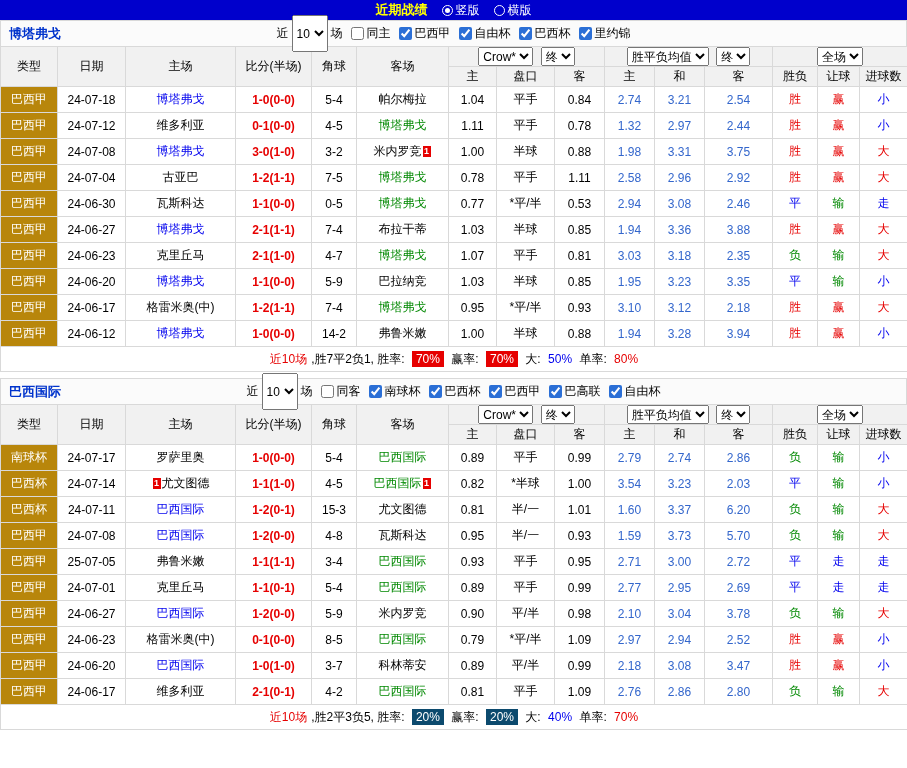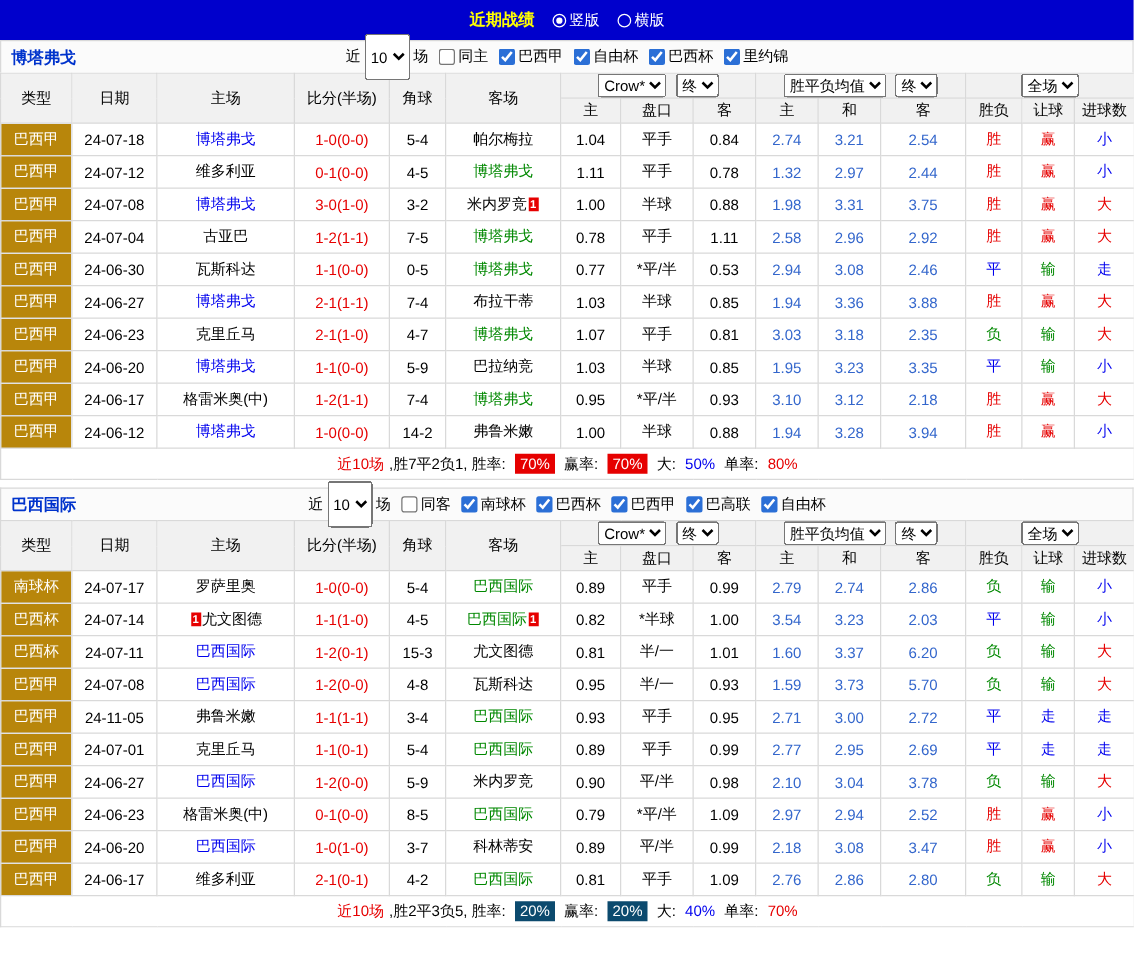--- a/index.html
+++ b/index.html
@@ -7,7 +7,7 @@
   .page { width:907px; margin:0; }
 
   
-  .topbar { height:32px; background:#0000cc; display:flex; align-items:center; justify-content:center; gap:14px; }
+  .topbar { height:20px; background:#0000cc; display:flex; align-items:center; justify-content:center; gap:14px; }
   .topbar-title { color:#ffff00; font-weight:bold; font-size:13px; }
   .radio-opt { color:#fff; font-size:12px; display:inline-flex; align-items:center; cursor:pointer; }
   .radio { width:11px; height:11px; border:1px solid #fff; border-radius:50%; display:inline-block; position:relative; margin-right:3px; }

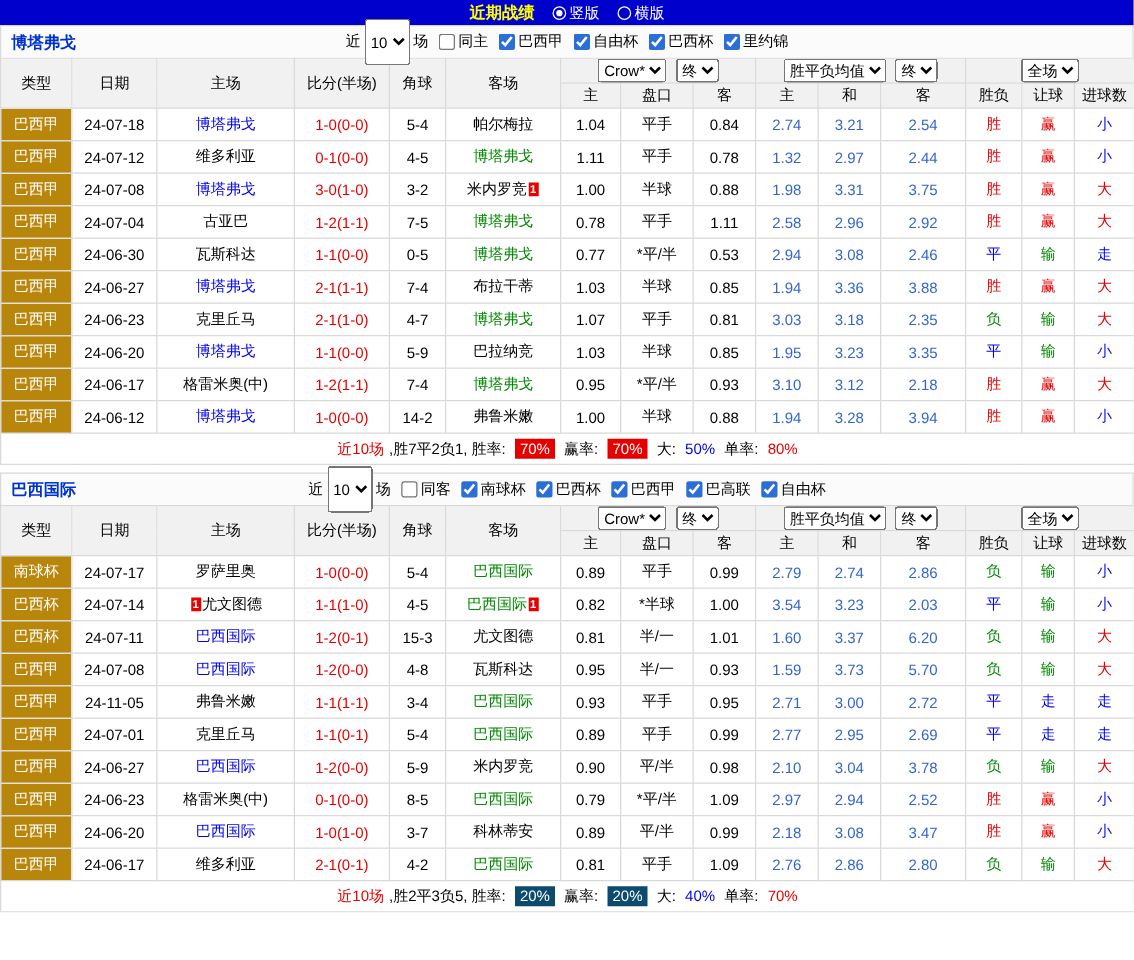--- a/index.html
+++ b/index.html
@@ -30,7 +30,7 @@
   thead th select { font-size:12px; height:19px; margin:0 2px; max-width:96px; }
   tbody td { height:26px; font-size:12px; color:#000; }
   .league-cell { background:#b8860b; color:#fff; }
-  .score { color:#e60000; }
+  .score { color:#e60000;font-weight:bold; }
   .t-blue { color:#0000ee; }
   .t-green { color:#008800; }
   .odds-blue { color:#3366cc; }

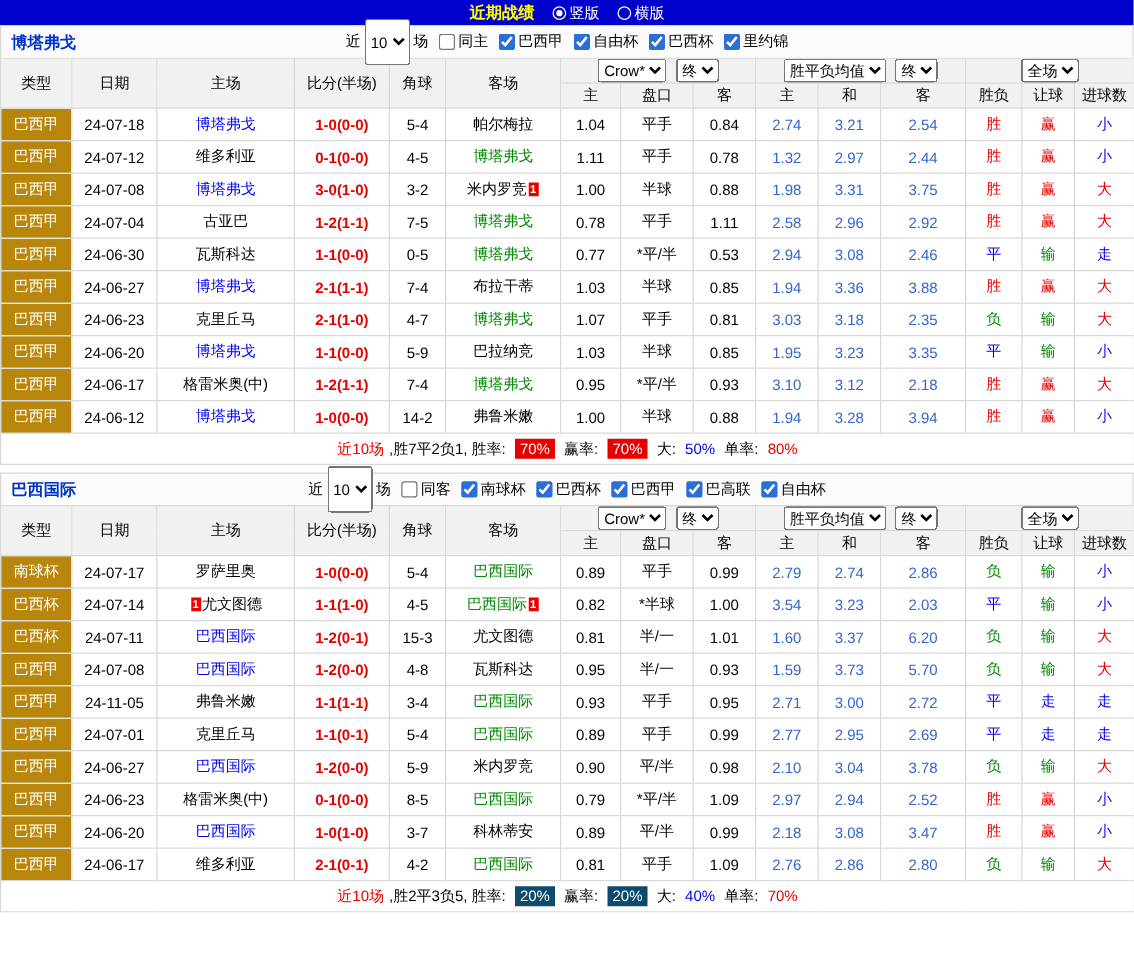--- a/index.html
+++ b/index.html
@@ -446,7 +446,7 @@
           </tr>
           <tr>
             <td class="league-cell">巴西甲</td>
-            <td>24-11-05</td>
+            <td>25-07-05</td>
             <td>弗鲁米嫩</td>
             <td class="score">1-1(1-1)</td>
             <td>3-4</td>

